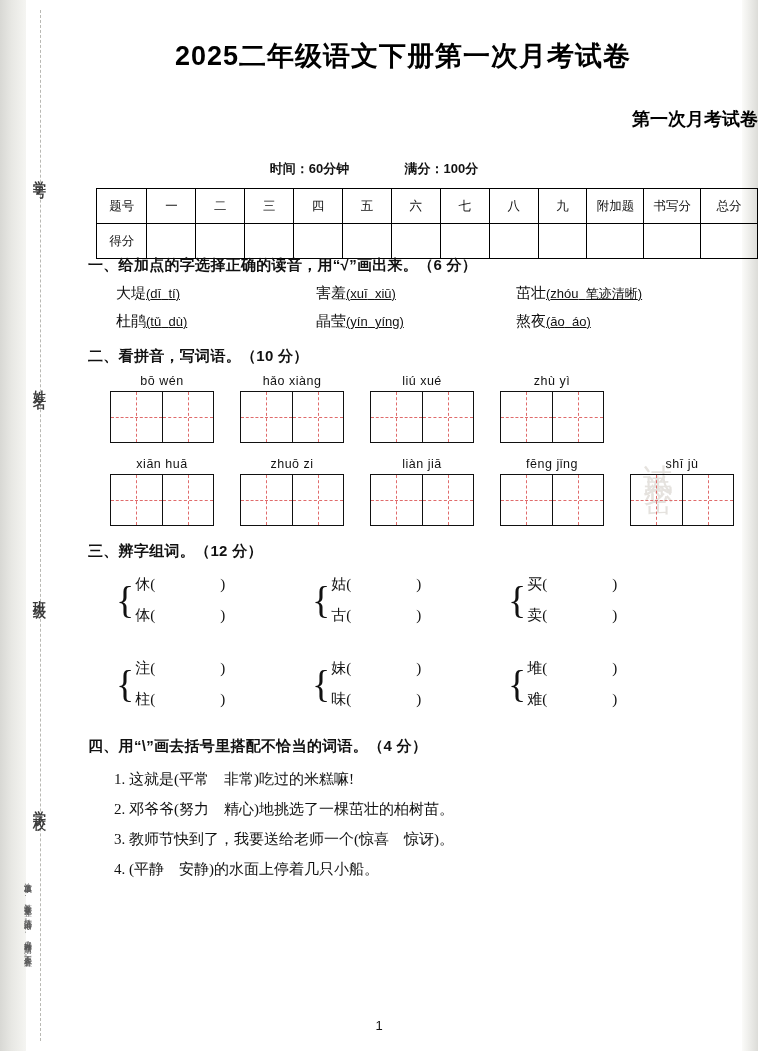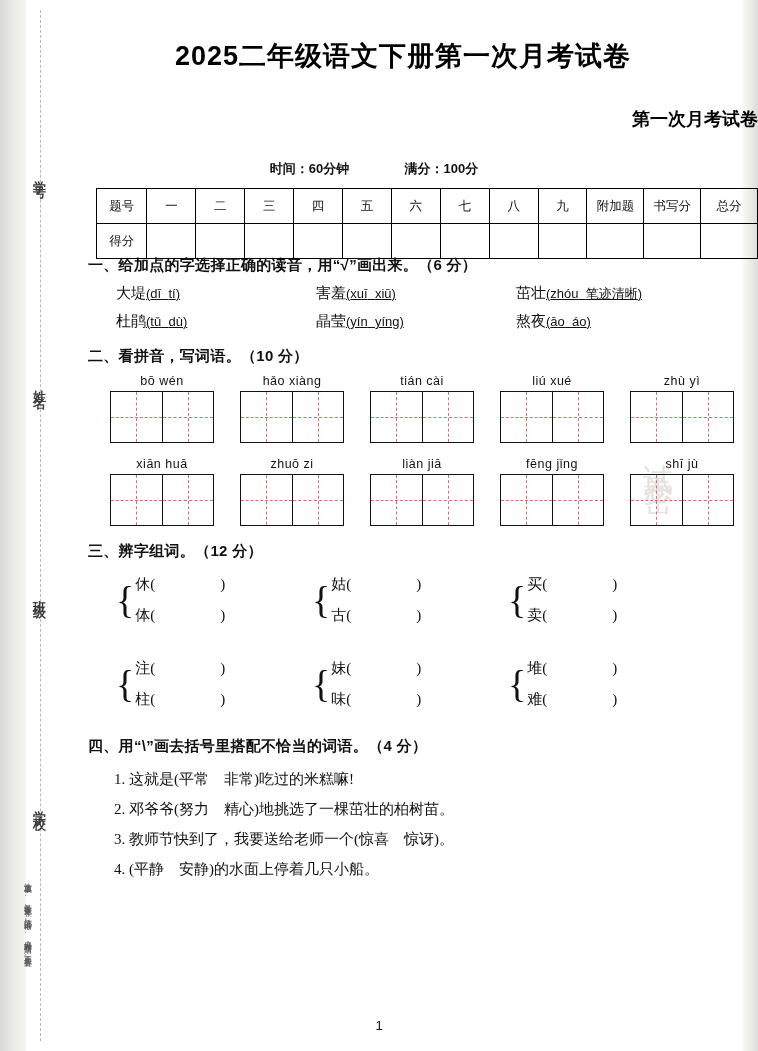--- a/index.html
+++ b/index.html
@@ -363,13 +363,6 @@
               </div>
           </div>
           <div class="tzg-group">
-            <div class="tzg-py">tián cài</div>
-            <div class="tzg-boxes">
-                <div class="tzg-cell"></div>
-                <div class="tzg-cell"></div>
-              </div>
-          </div>
-          <div class="tzg-group">
             <div class="tzg-py">liú xué</div>
             <div class="tzg-boxes">
                 <div class="tzg-cell"></div>

